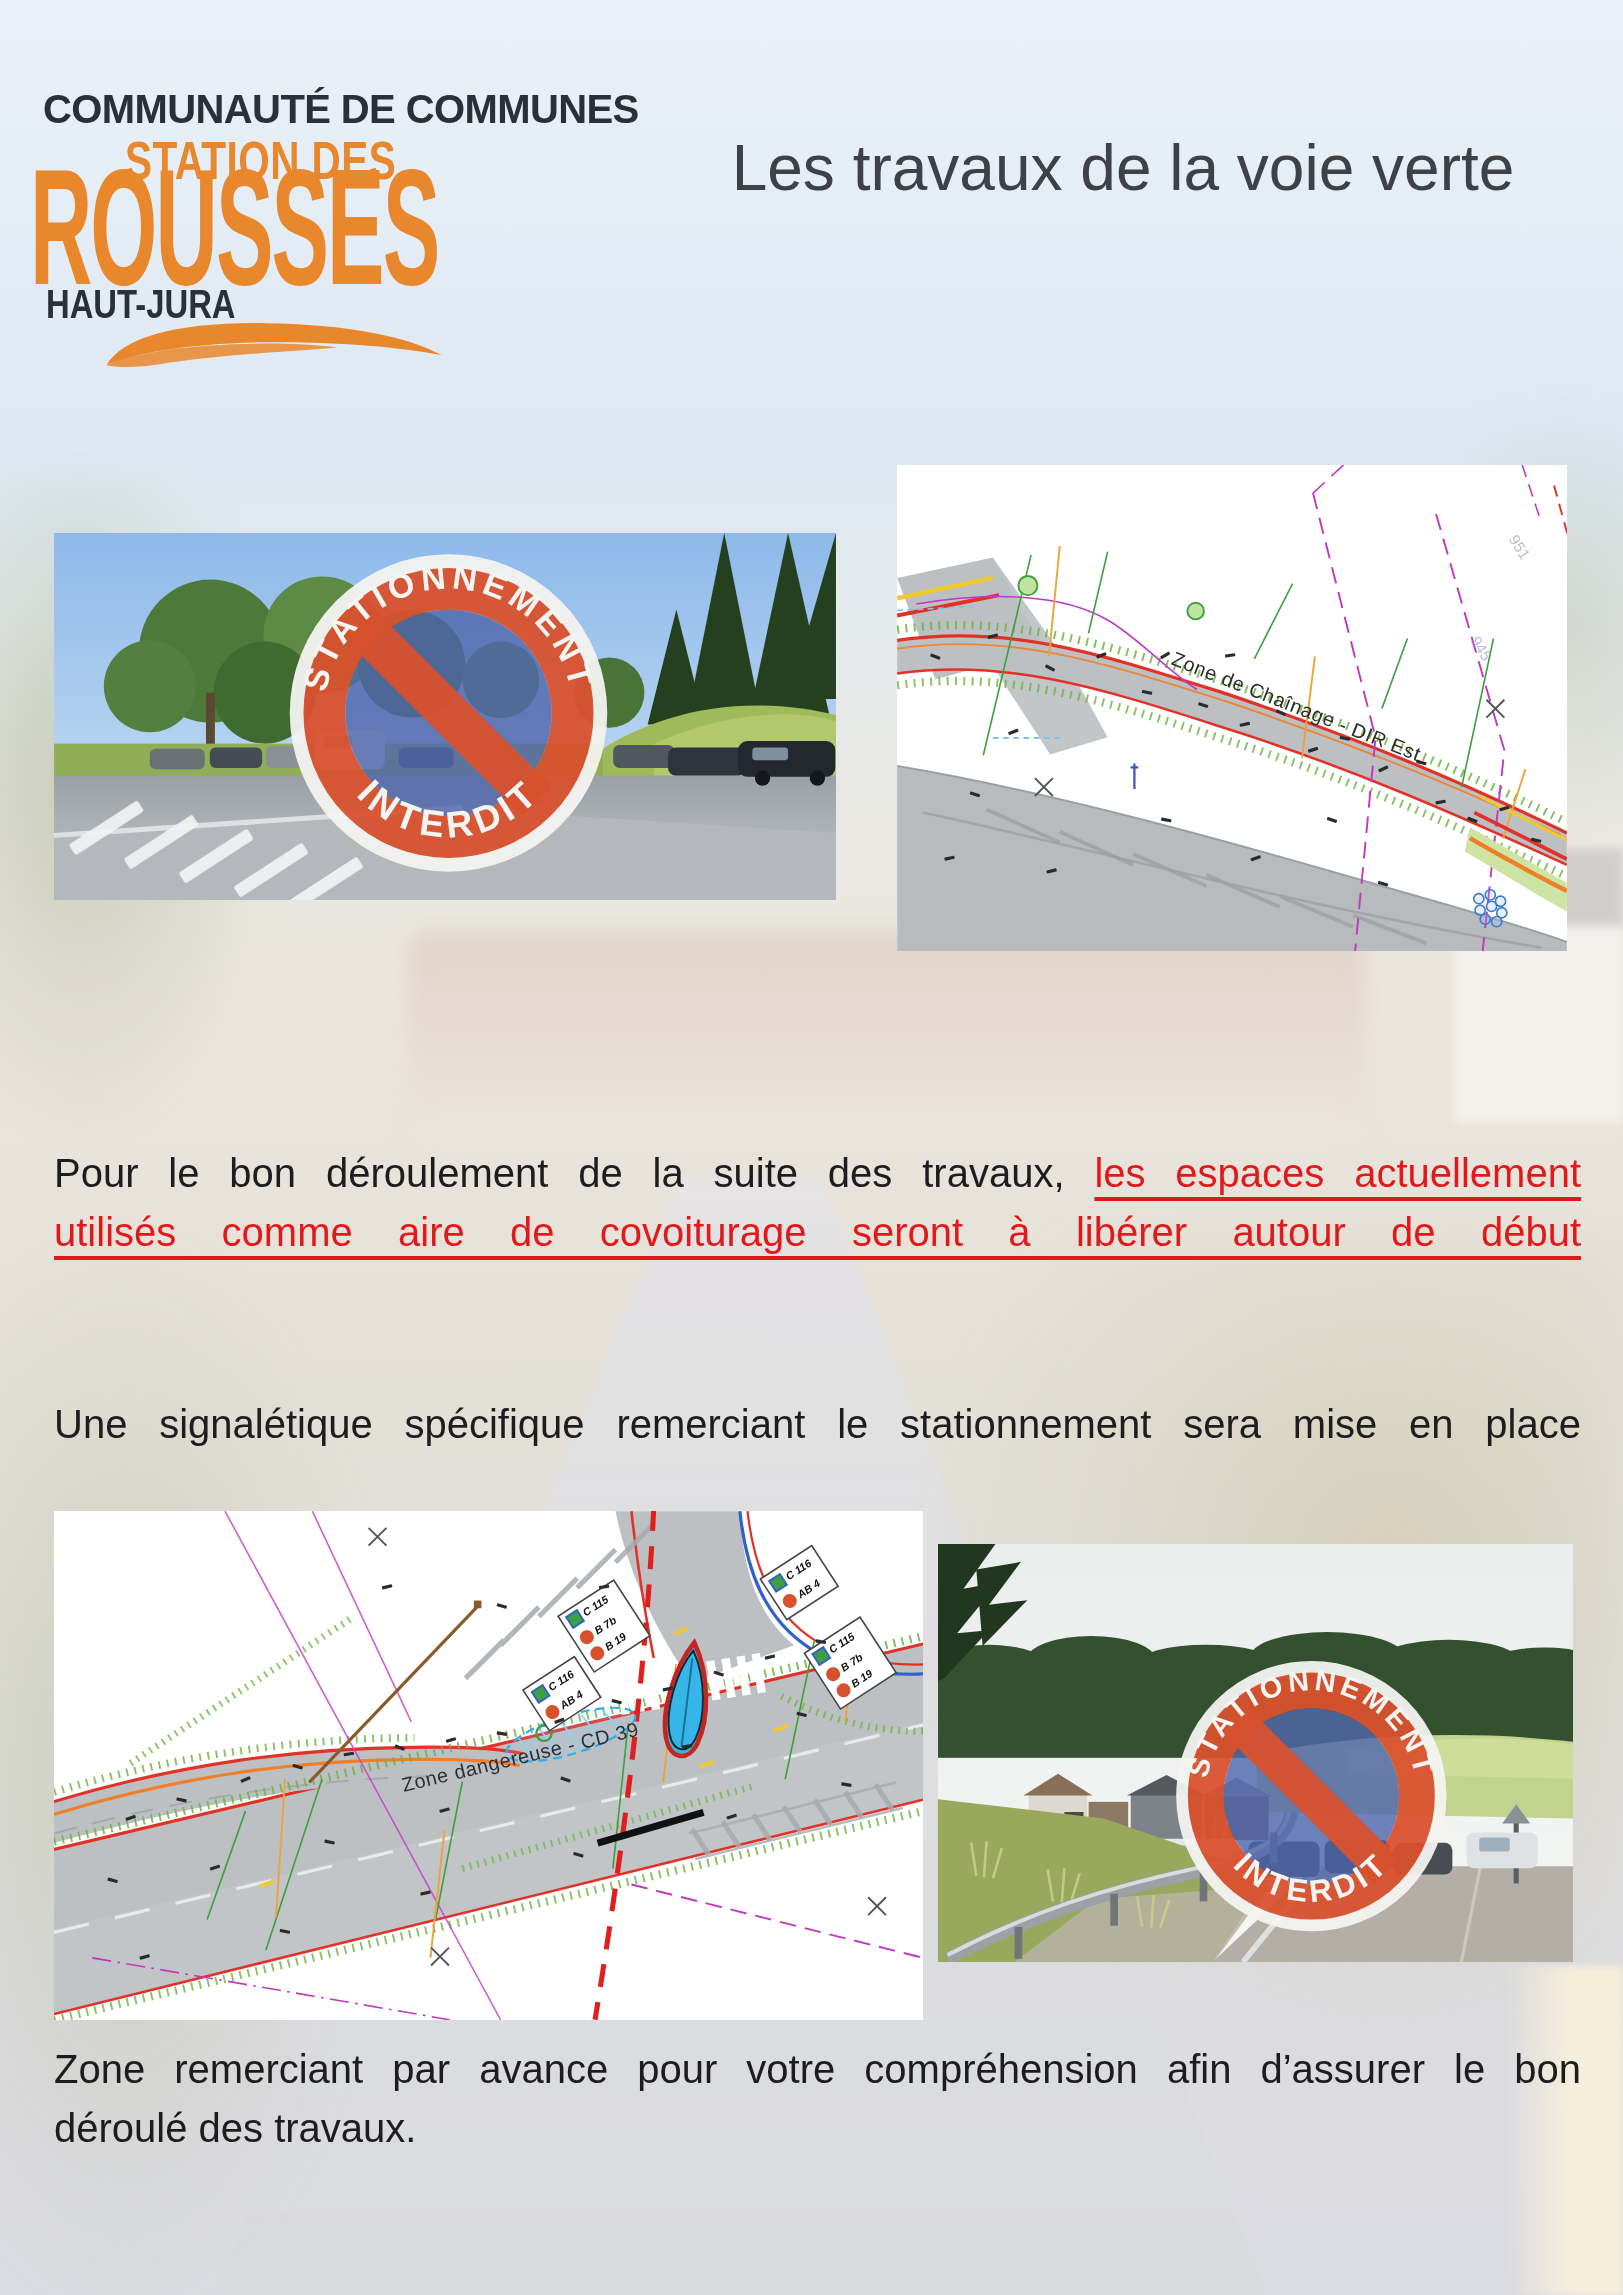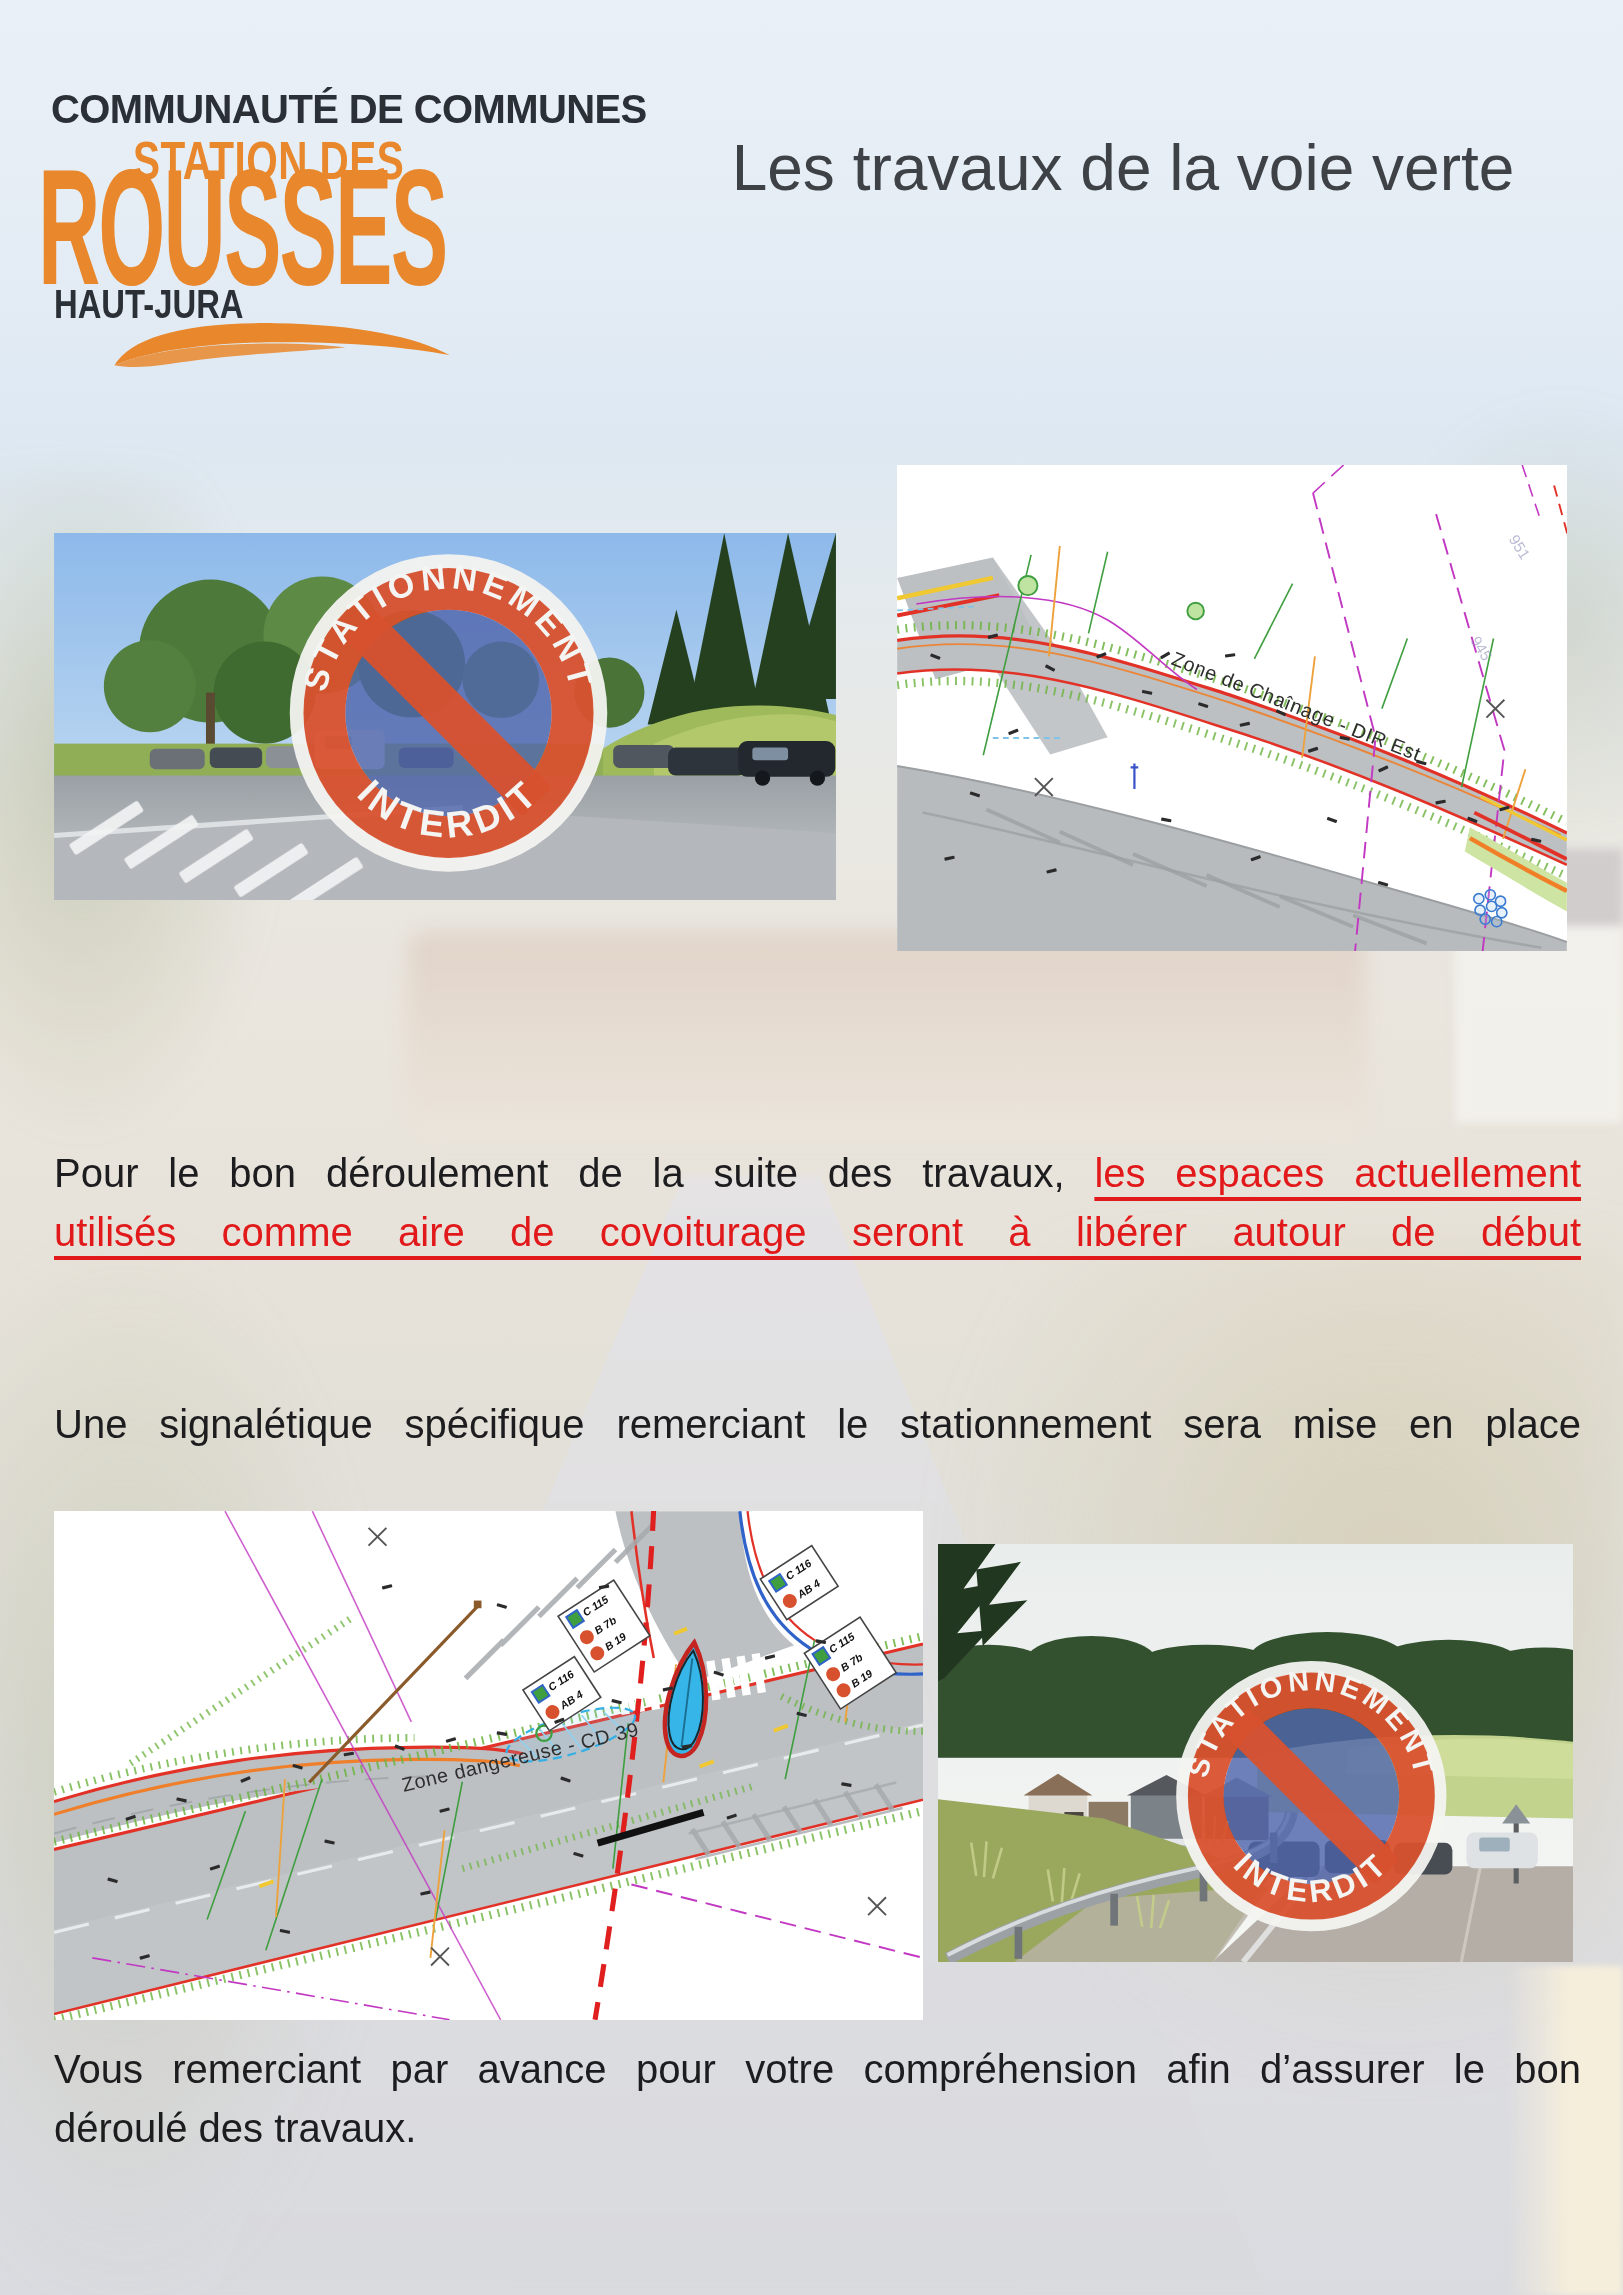--- a/index.html
+++ b/index.html
@@ -27,7 +27,7 @@
      background:linear-gradient(90deg,rgba(246,239,220,0),#f5eedb 55%);filter:blur(3.2px);}
 
   
-  .logo{position:absolute;left:37px;top:83px;width:574px;height:300px;}
+  .logo{position:absolute;left:29px;top:83px;width:574px;height:300px;}
   .logo-l1{position:absolute;left:14px;top:3.8px;font-weight:bold;font-size:40px;letter-spacing:-0.6px;color:#2b3036;white-space:nowrap;}
   .logo-l2{position:absolute;left:96px;top:46px;font-weight:bold;font-size:54px;color:#e8872b;white-space:nowrap;
            transform:scaleX(.75);transform-origin:left top;letter-spacing:0.6px;}

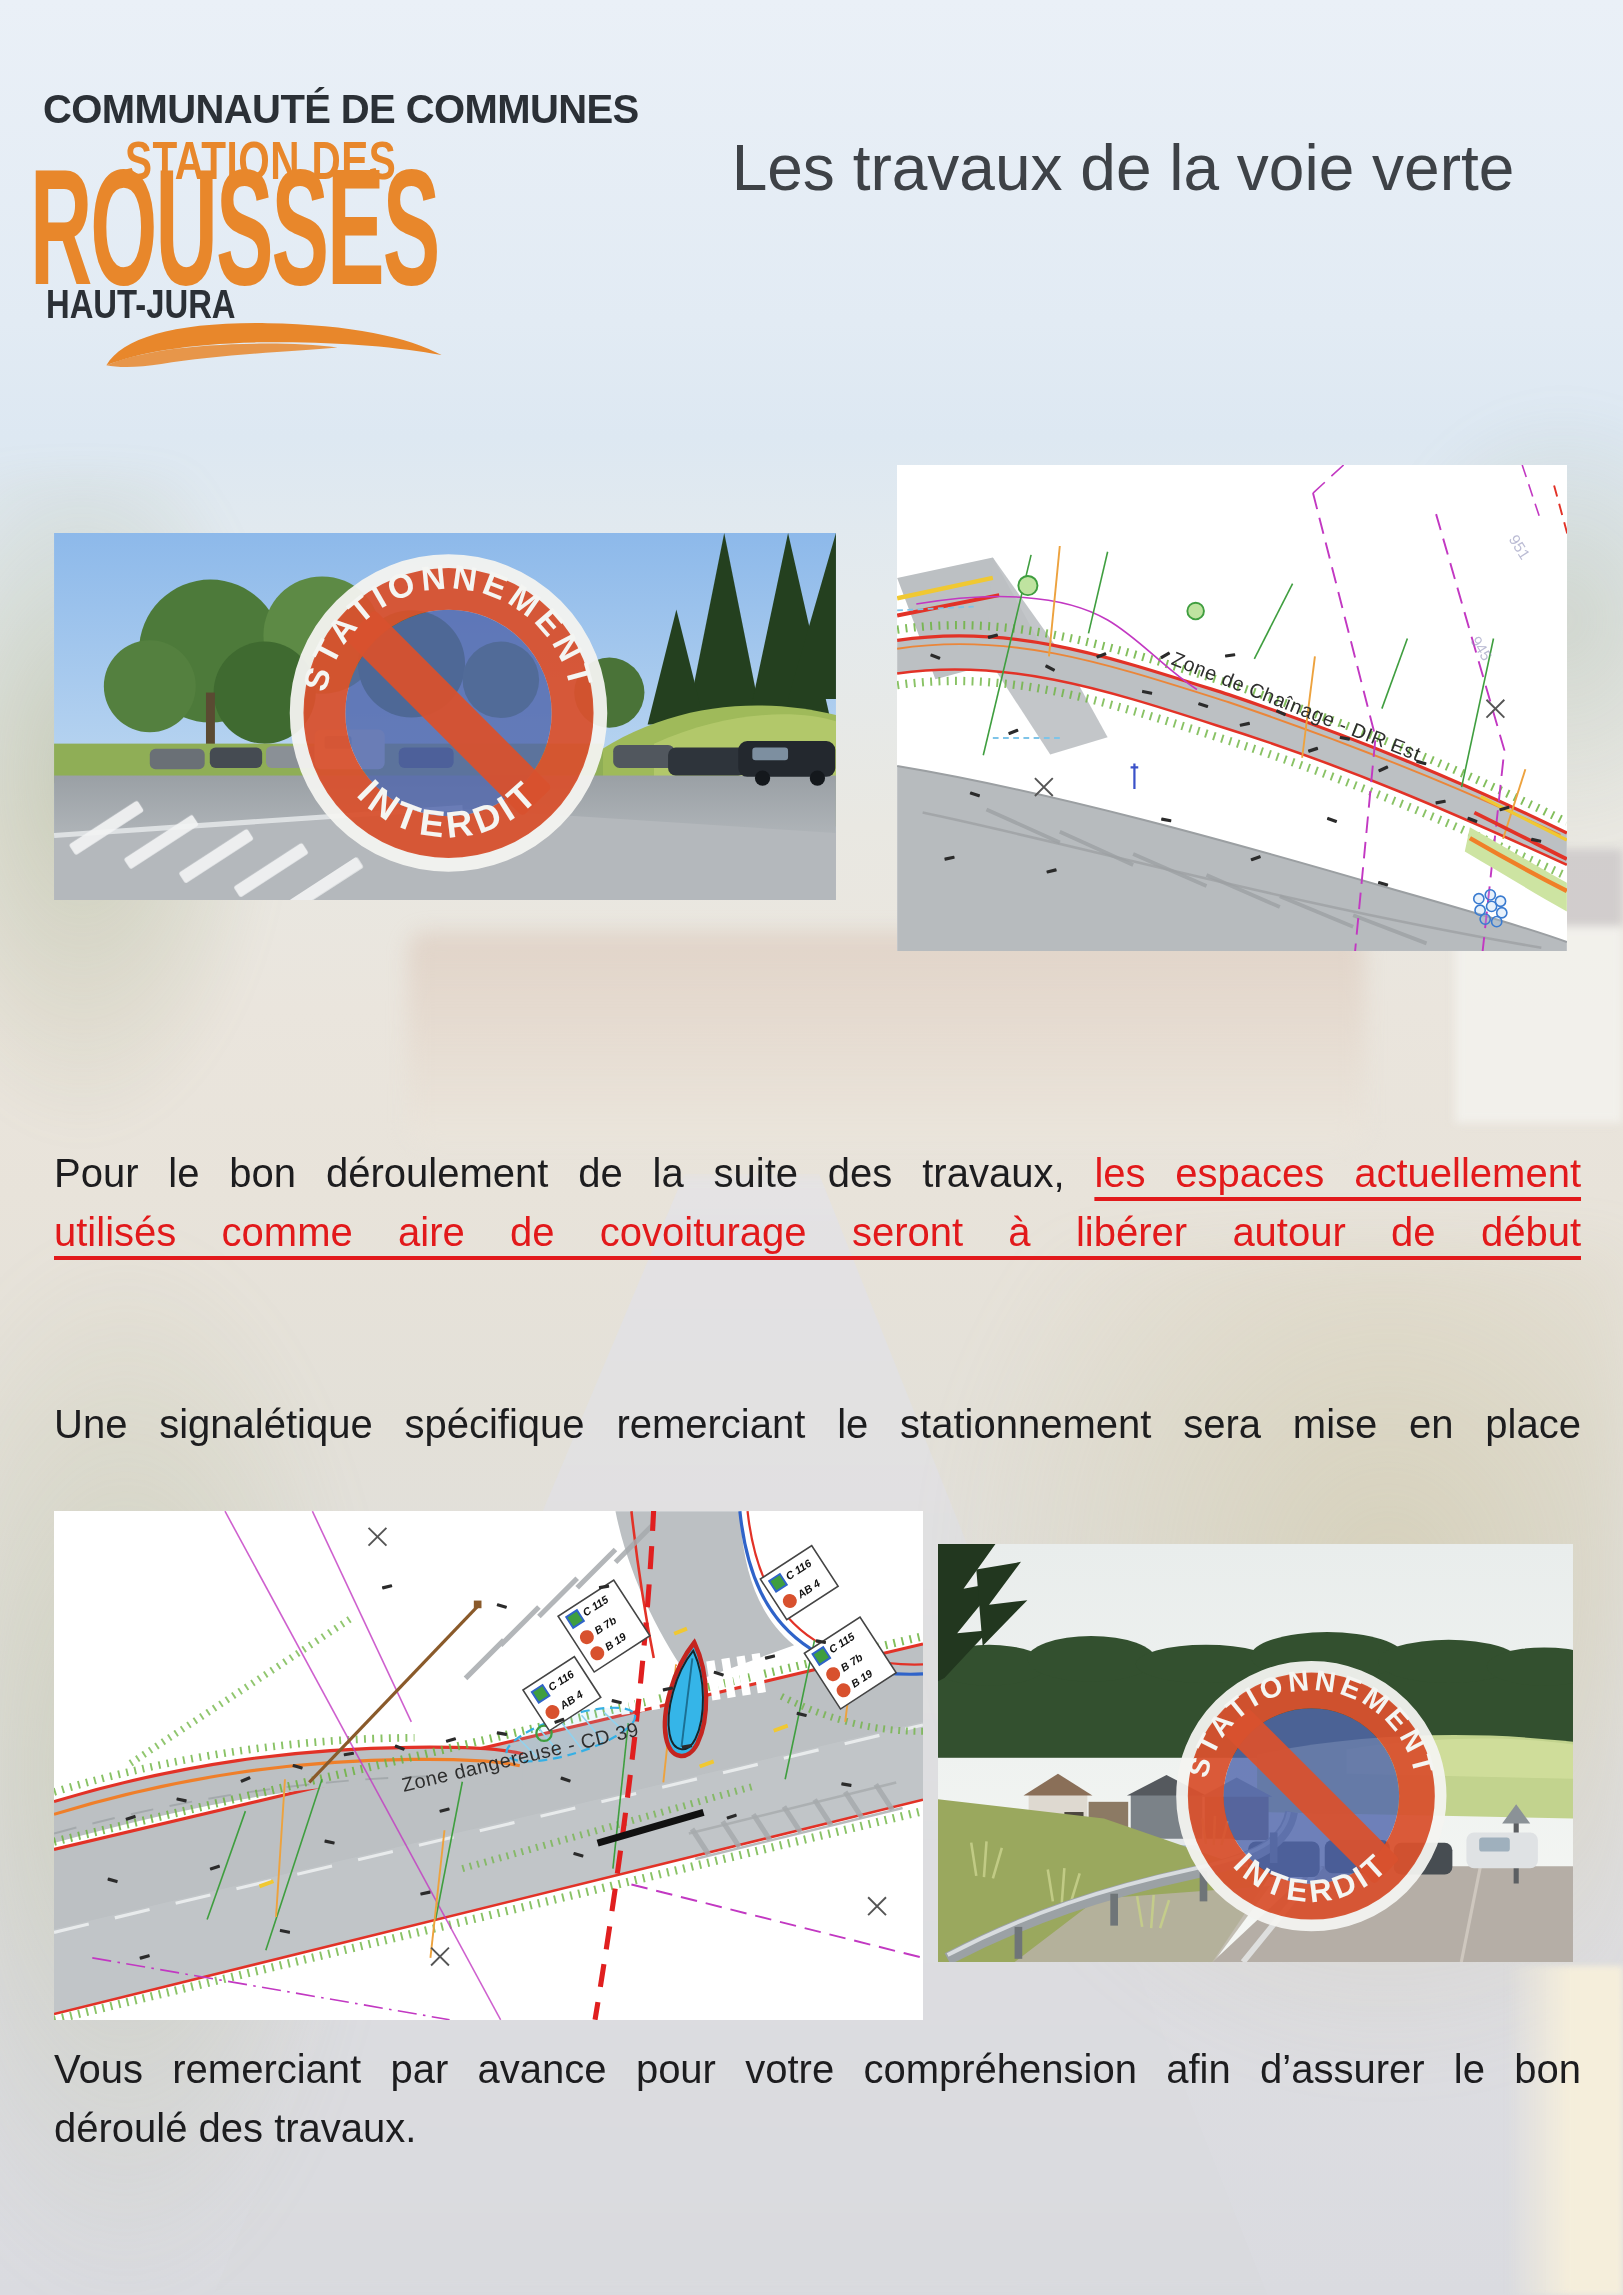--- a/index.html
+++ b/index.html
@@ -571,7 +571,7 @@
   </figure>
 
   <section class="para p3">
-    <div class="jline">Vous remerciant par avance pour votre compréhension afin d’assurer le bon</div>
+    <div class="jline">Zone remerciant par avance pour votre compréhension afin d’assurer le bon</div>
     <div>déroulé des travaux.</div>
   </section>
 

